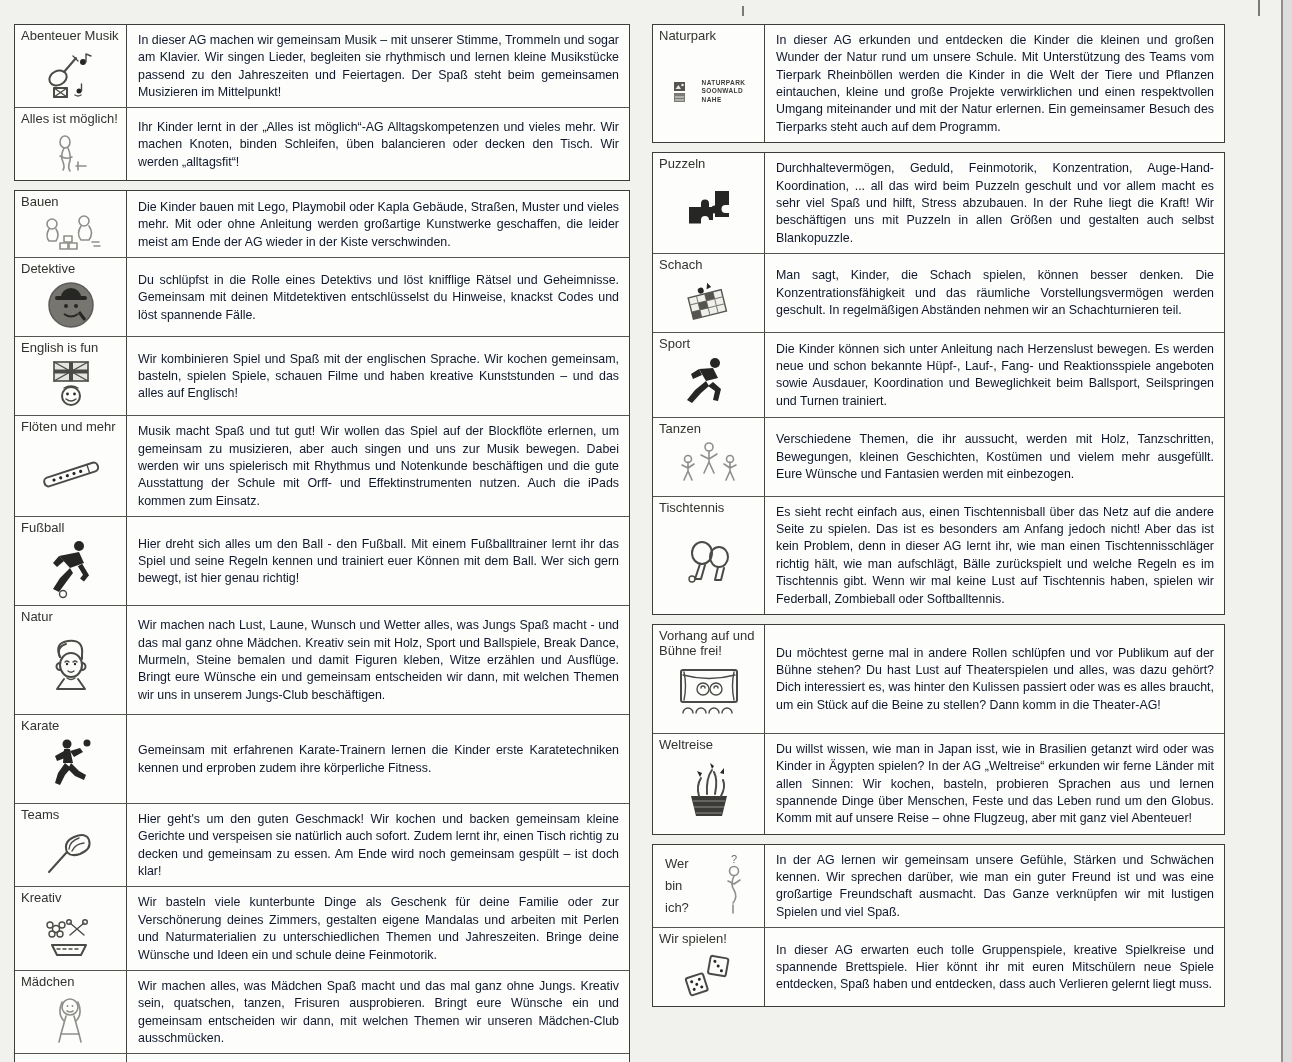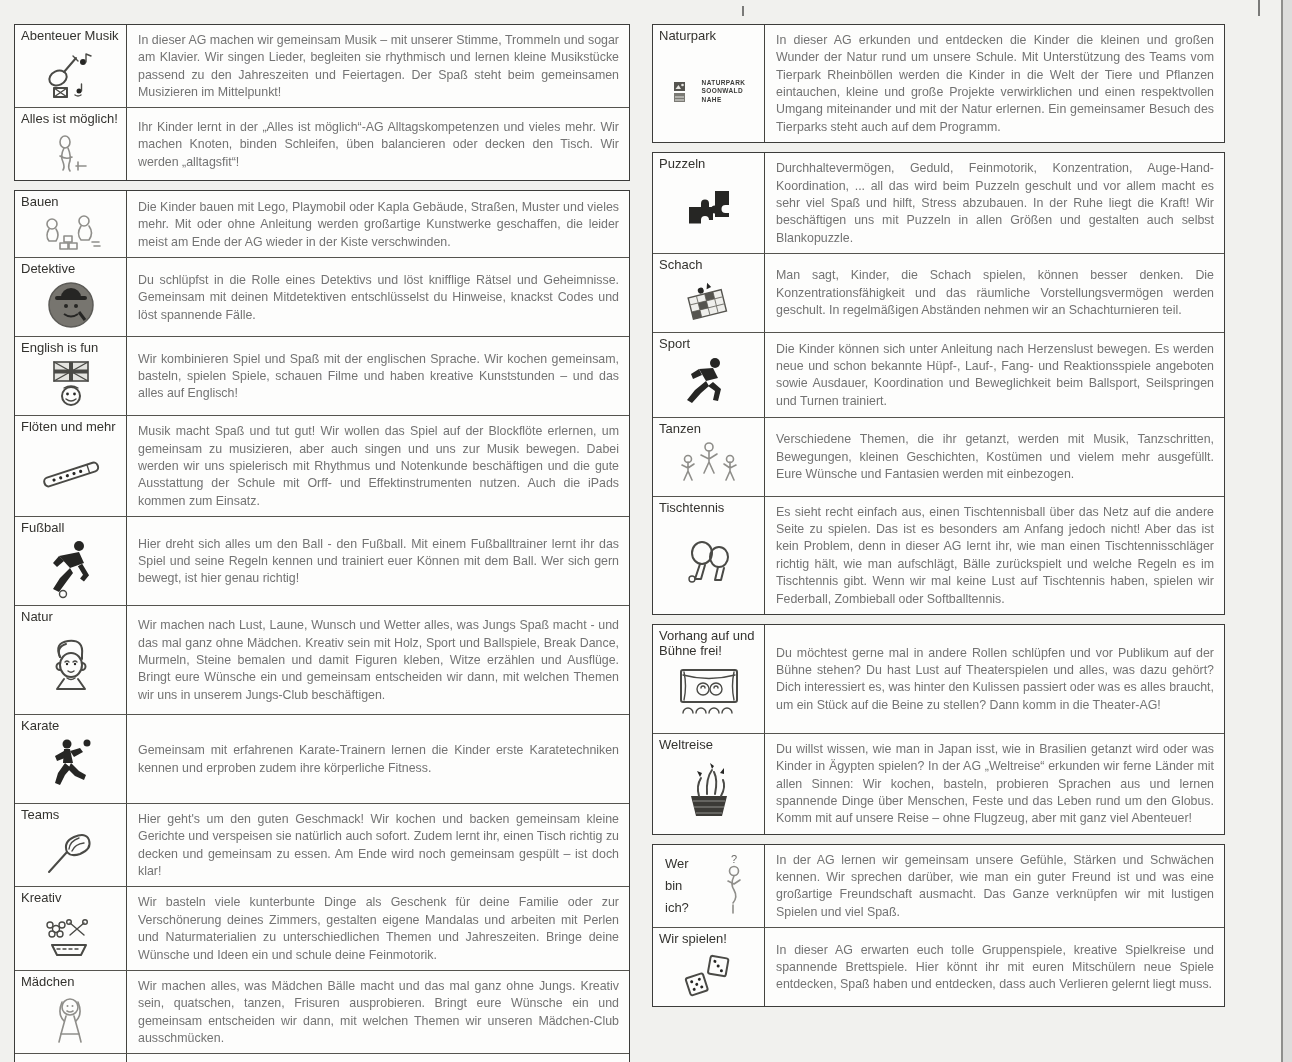--- a/index.html
+++ b/index.html
@@ -34,7 +34,7 @@
     flex:1;padding:7px 10px 6px 11px;box-sizing:border-box;
     display:flex;align-items:center;
   }
-  .desc{font-size:12.4px;line-height:1.4;text-align:justify;color:#737373;}
+  .desc{font-size:12.4px;line-height:1.4;text-align:justify;color:#0f172a;}
 
   
   [data-row="abenteuer-musik"]{min-height:79px}

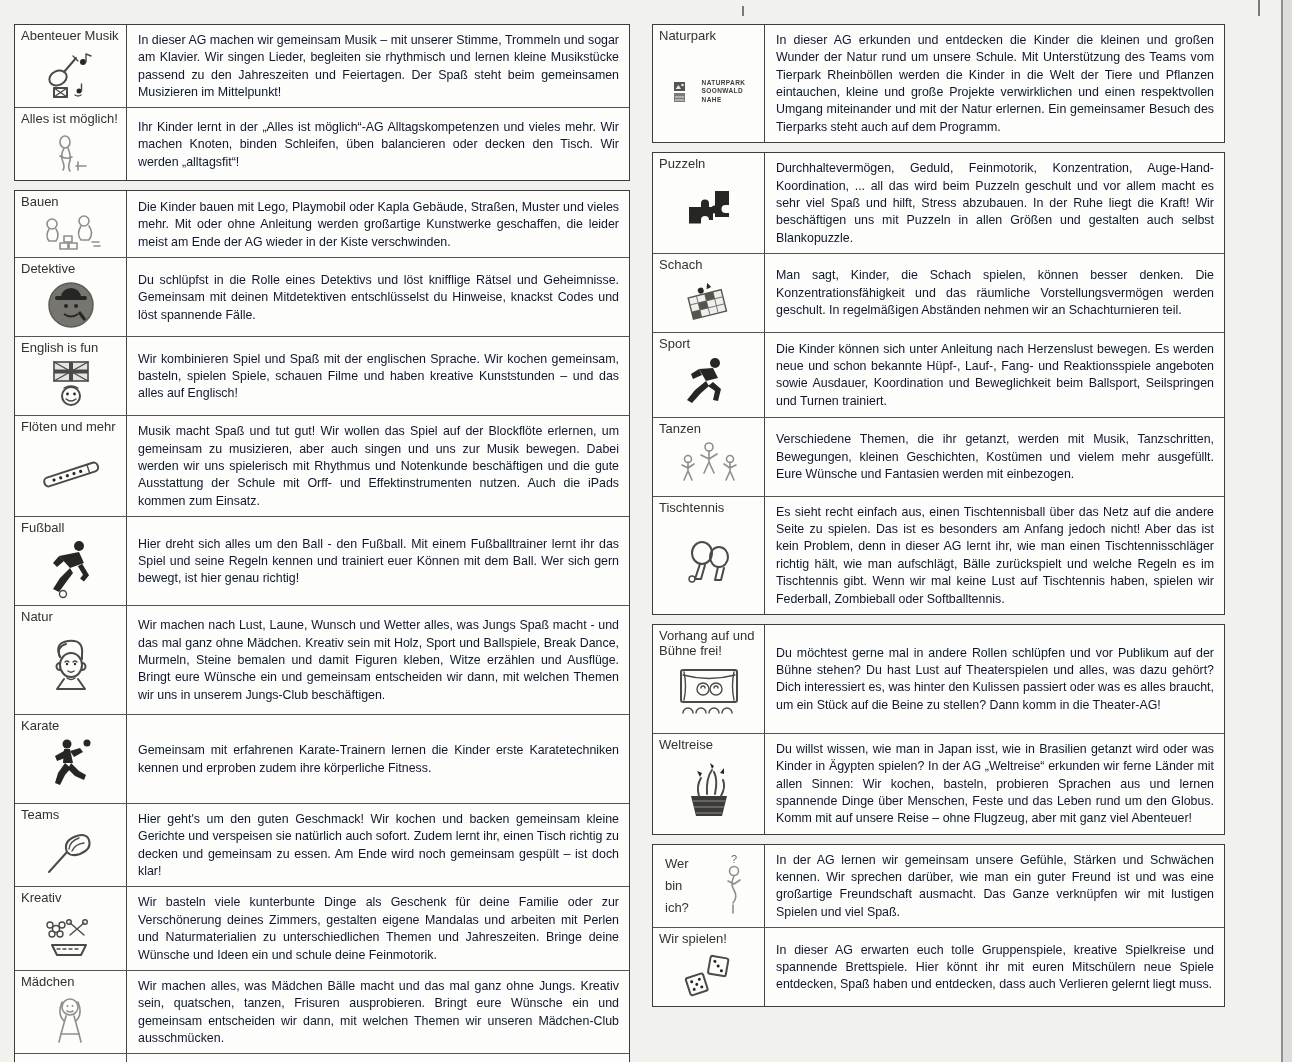--- a/index.html
+++ b/index.html
@@ -438,7 +438,7 @@
           </div>
     </div>
     <div class="cell-desc">
-      <div class="desc">Verschiedene Themen, die ihr getanzt, werden mit Musik, Tanzschritten, Bewegungen, kleinen Geschichten, Kostümen und vielem mehr ausgefüllt. Eure Wünsche und Fantasien werden mit einbezogen.</div>
+      <div class="desc">Verschiedene Themen, die ihr aussucht, werden mit Holz, Tanzschritten, Bewegungen, kleinen Geschichten, Kostümen und vielem mehr ausgefüllt. Eure Wünsche und Fantasien werden mit einbezogen.</div>
     </div>
   </div>
 

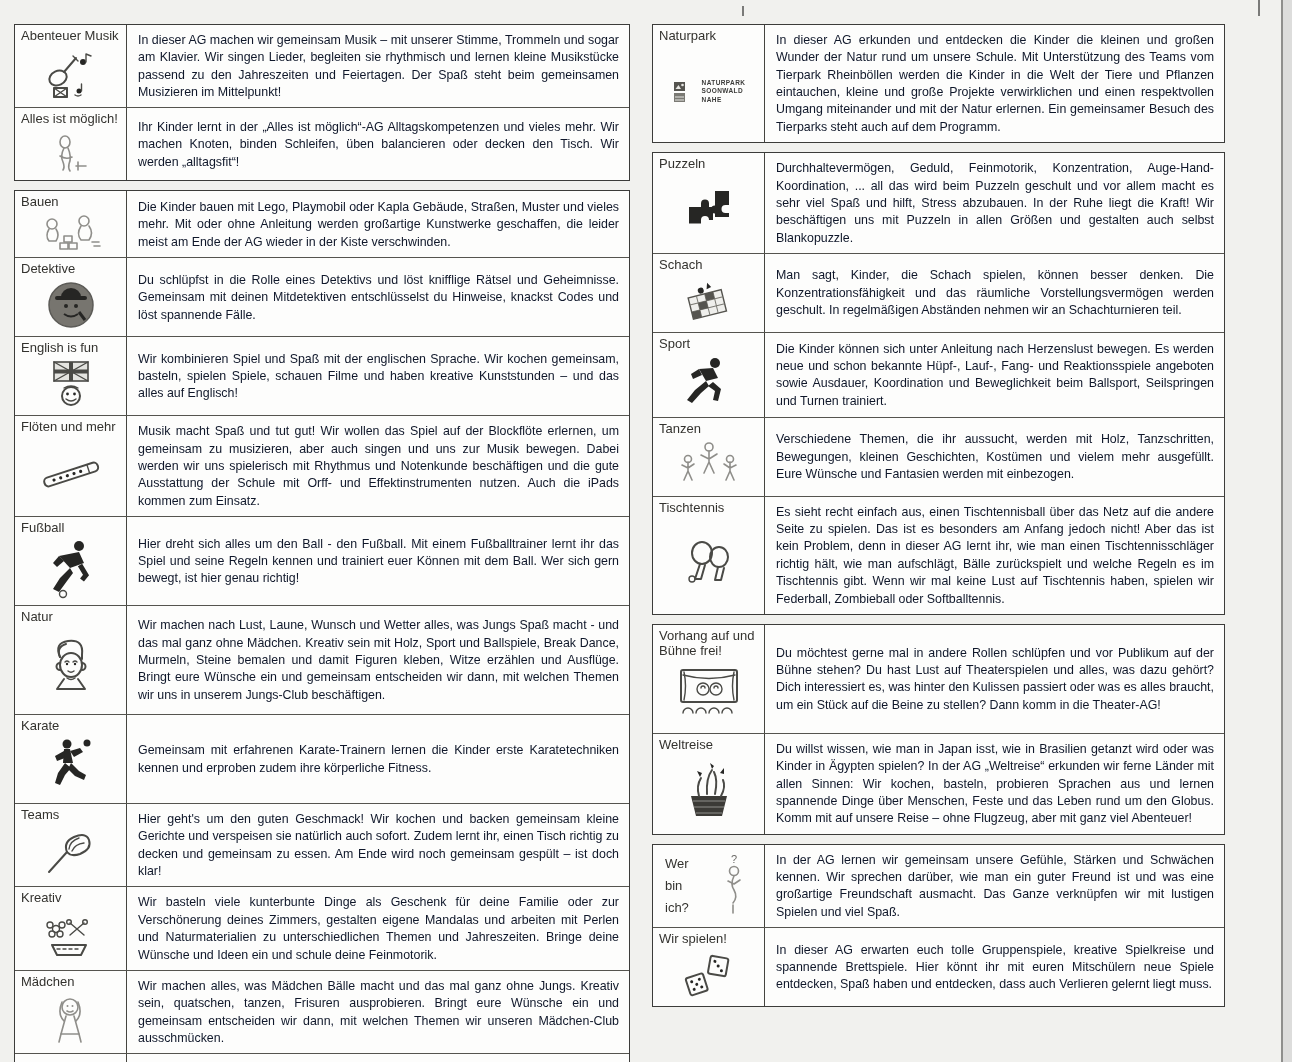--- a/index.html
+++ b/index.html
@@ -327,7 +327,7 @@
           </div>
     </div>
     <div class="cell-desc">
-      <div class="desc">Wir machen alles, was Mädchen Bälle macht und das mal ganz ohne Jungs. Kreativ sein, quatschen, tanzen, Frisuren ausprobieren. Bringt eure Wünsche ein und gemeinsam entscheiden wir dann, mit welchen Themen wir unseren Mädchen-Club ausschmücken.</div>
+      <div class="desc">Wir machen alles, was Mädchen Spaß macht und das mal ganz ohne Jungs. Kreativ sein, quatschen, tanzen, Frisuren ausprobieren. Bringt eure Wünsche ein und gemeinsam entscheiden wir dann, mit welchen Themen wir unseren Mädchen-Club ausschmücken.</div>
     </div>
   </div>
 

